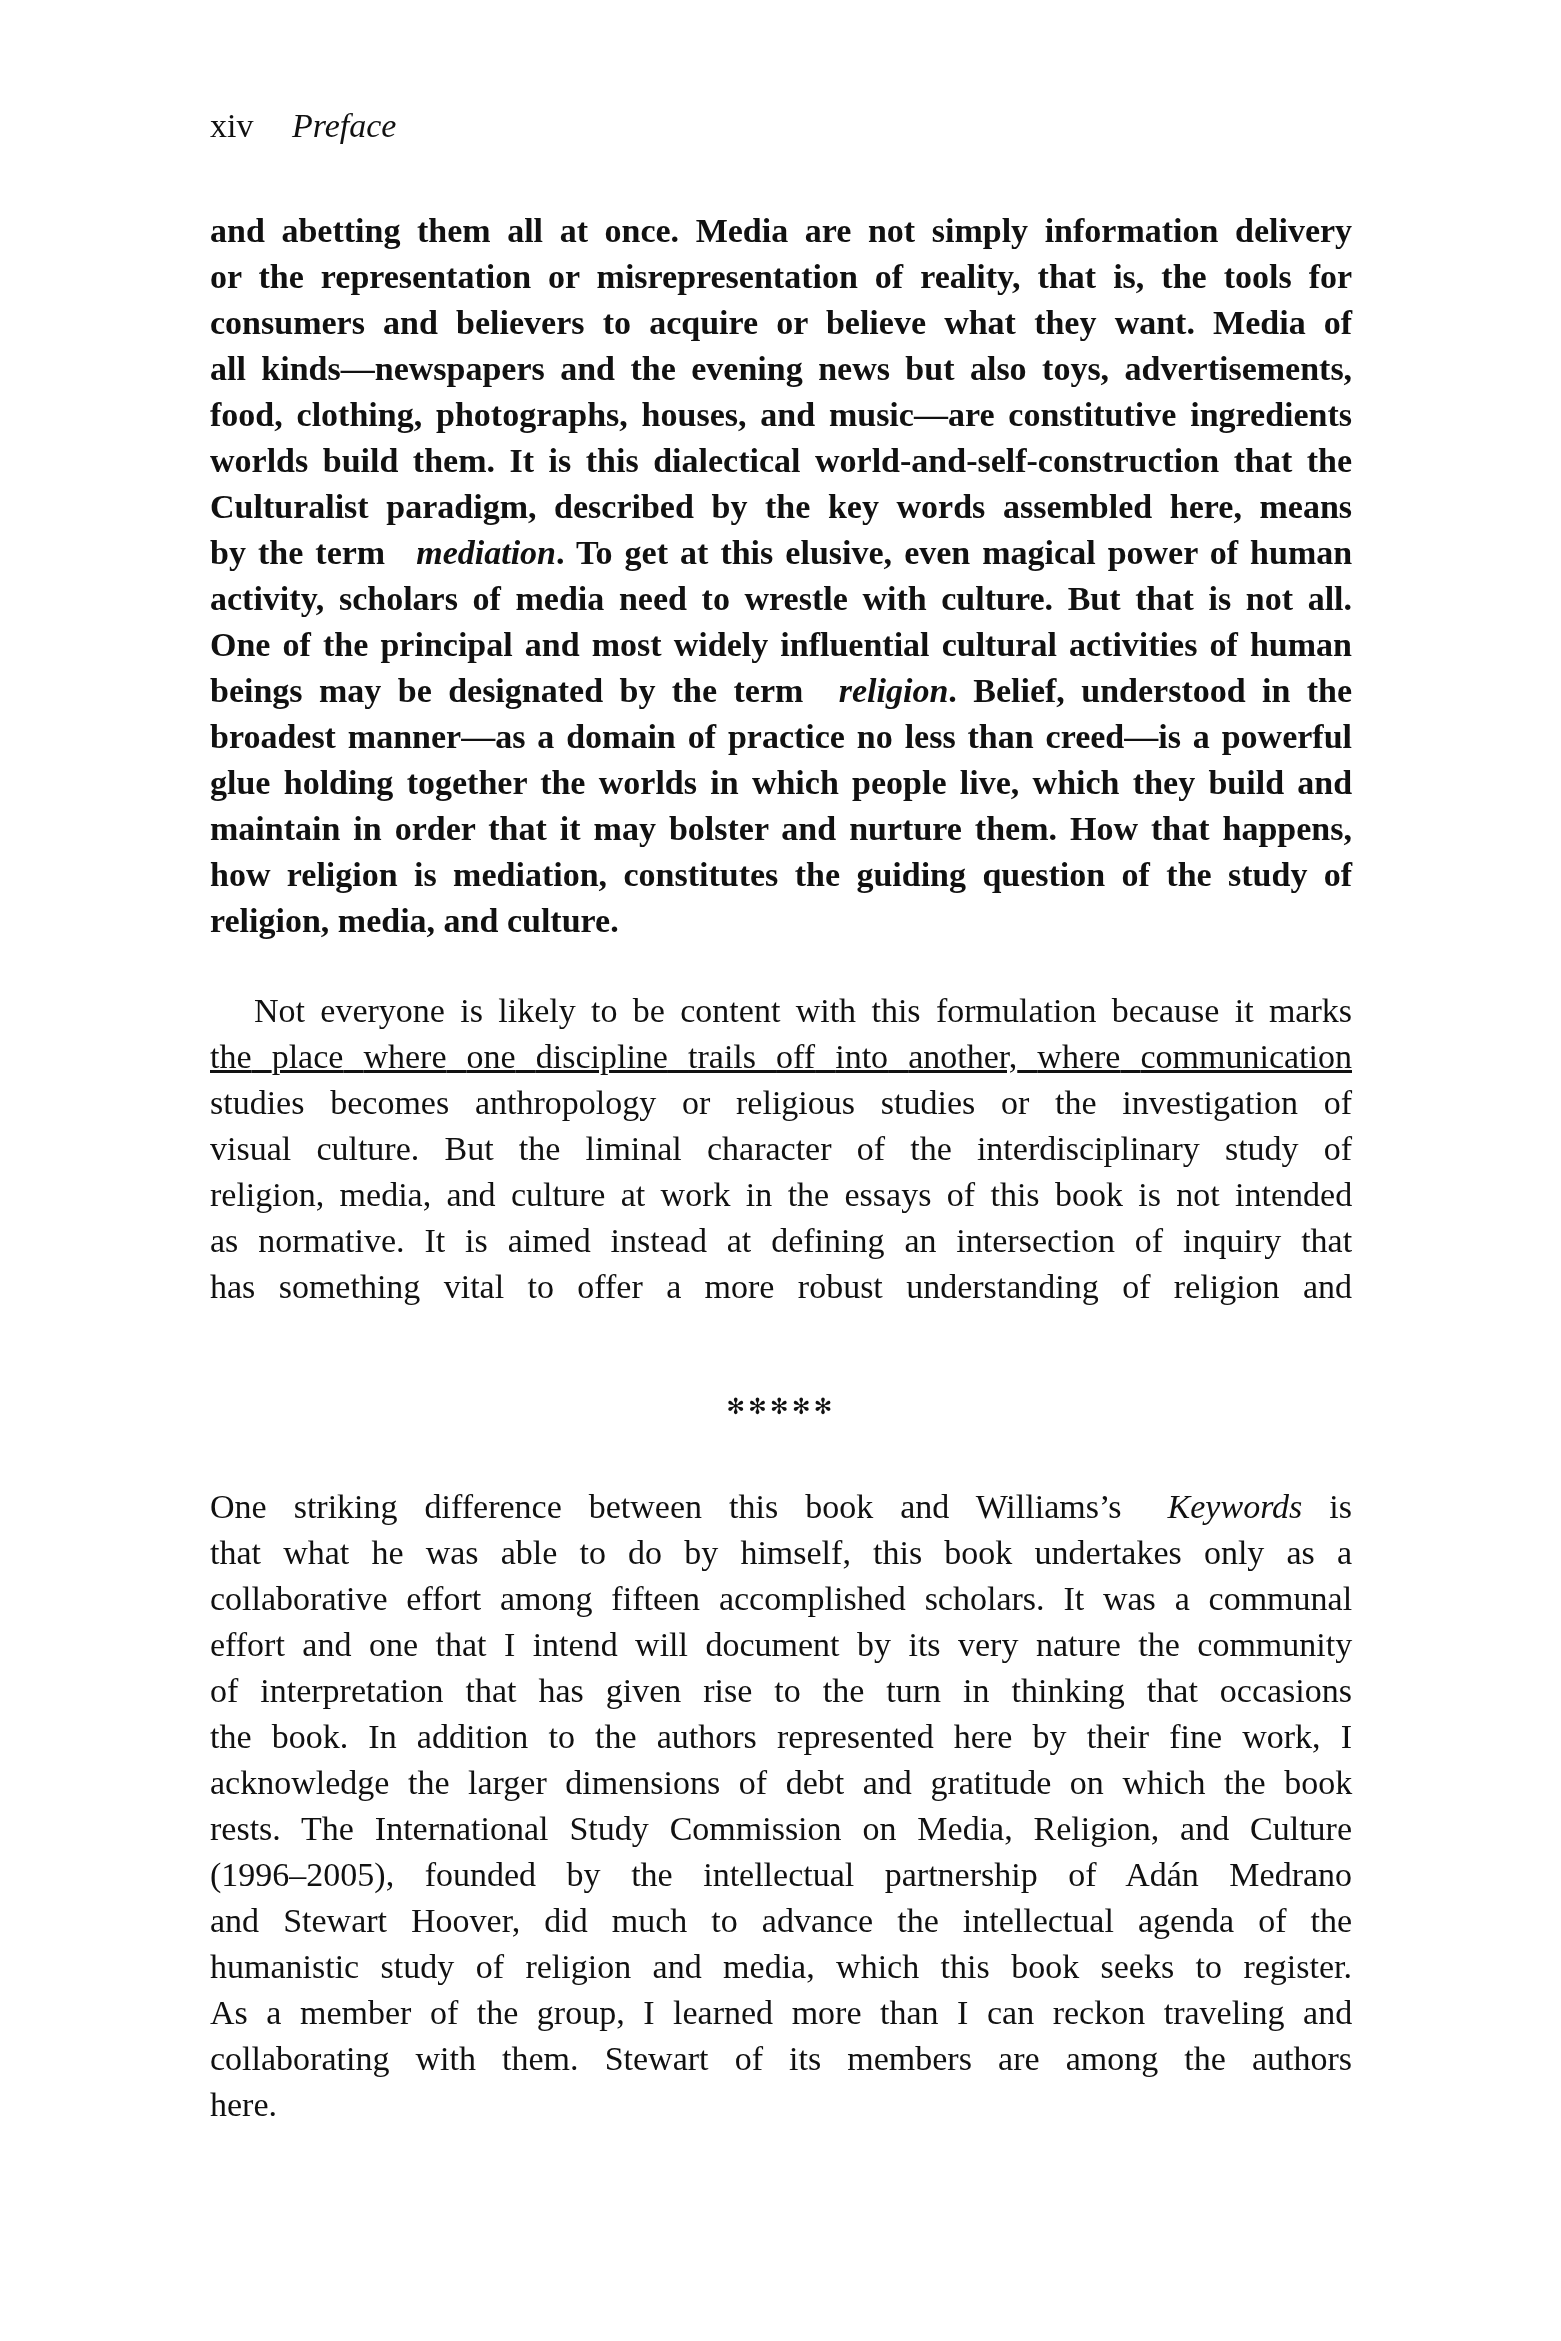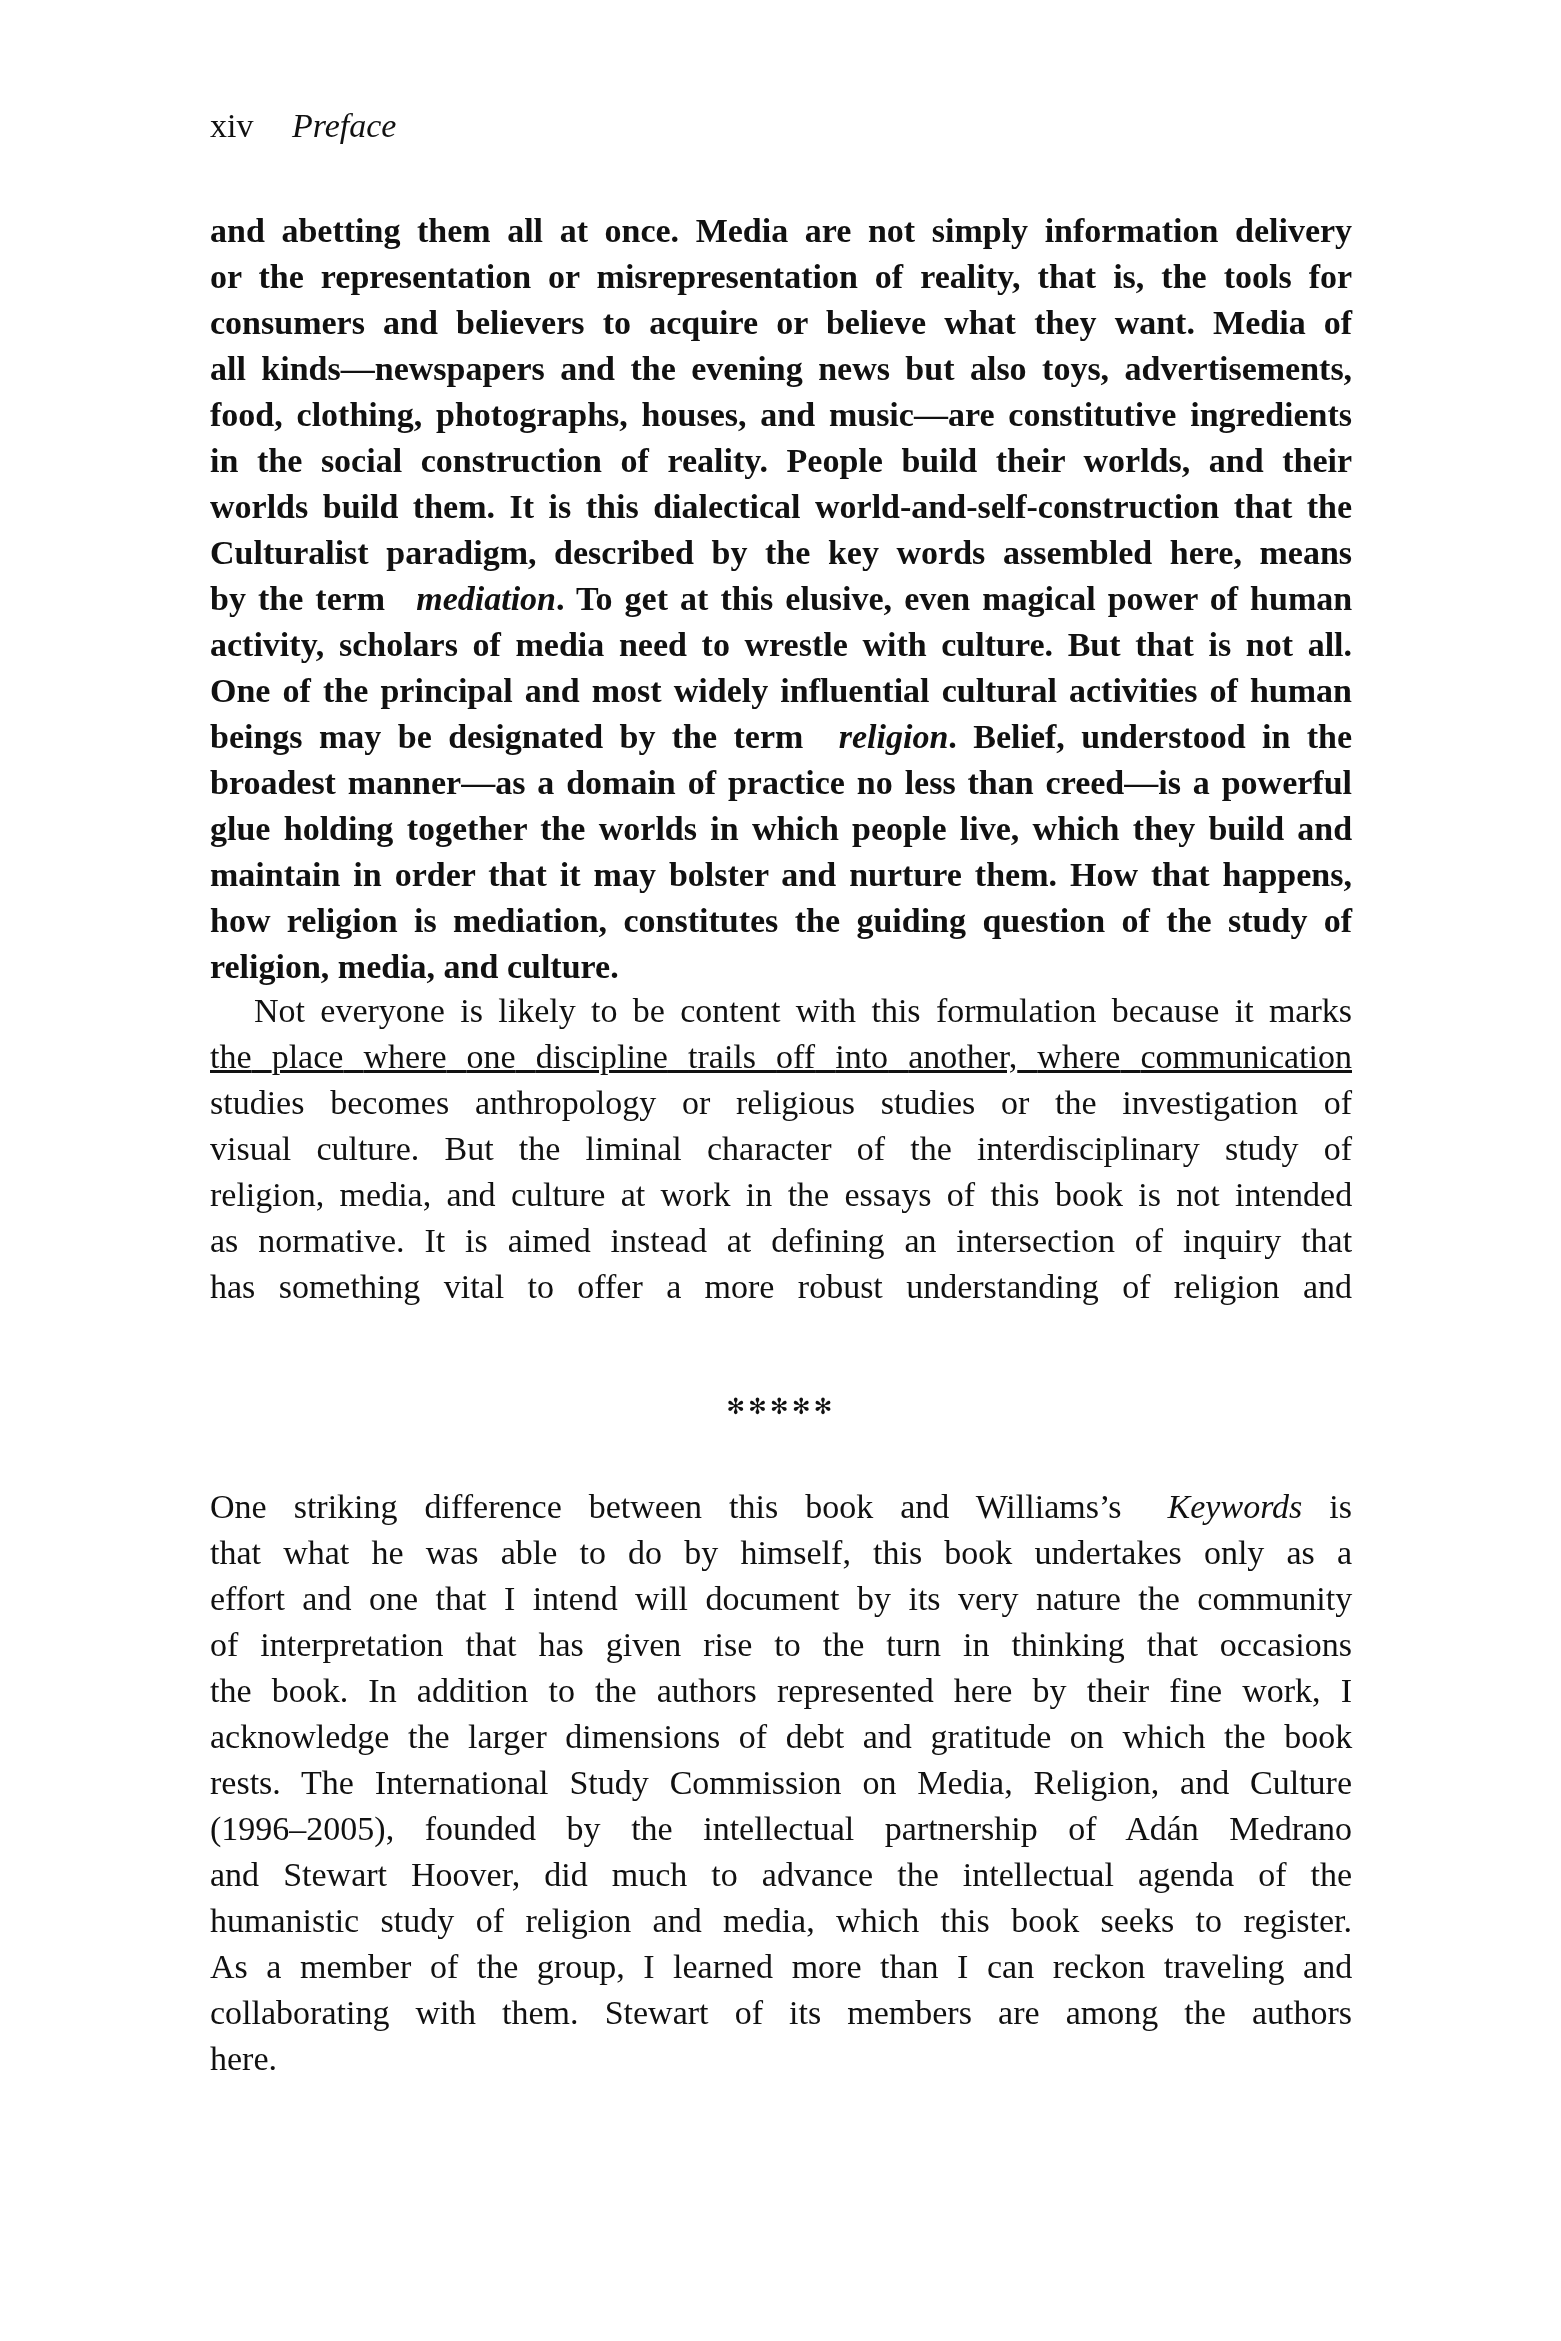--- a/index.html
+++ b/index.html
@@ -49,7 +49,6 @@
       <span class="line" style="white-space: normal;"><span class="">consumers</span> <span class="">and</span> <span class="">believers</span> <span class="">to</span> <span class="">acquire</span> <span class="">or</span> <span class="">believe</span> <span class="">what</span> <span class="">they</span> <span class="">want.</span> <span class="">Media</span> <span class="">of</span></span>
       <span class="line" style="white-space: normal;"><span class="">all</span> <span class="">kinds—newspapers</span> <span class="">and</span> <span class="">the</span> <span class="">evening</span> <span class="">news</span> <span class="">but</span> <span class="">also</span> <span class="">toys,</span> <span class="">advertisements,</span></span>
       <span class="line" style="white-space: normal;"><span class="">food,</span> <span class="">clothing,</span> <span class="">photographs,</span> <span class="">houses,</span> <span class="">and</span> <span class="">music—are</span> <span class="">constitutive</span> <span class="">ingredients</span></span>
-      <span class="line" style="white-space: normal;"><span class="">in</span> <span class="">the</span> <span class="">social</span> <span class="">construction</span> <span class="">of</span> <span class="">reality.</span> <span class="">People</span> <span class="">build</span> <span class="">their</span> <span class="">worlds,</span> <span class="">and</span> <span class="">their</span></span>
       <span class="line" style="white-space: normal;"><span class="">worlds</span> <span class="">build</span> <span class="">them.</span> <span class="">It</span> <span class="">is</span> <span class="">this</span> <span class="">dialectical</span> <span class="">world-and-self-construction</span> <span class="">that</span> <span class="">the</span></span>
       <span class="line" style="white-space: normal;"><span class="">Culturalist</span> <span class="">paradigm,</span> <span class="">described</span> <span class="">by</span> <span class="">the</span> <span class="">key</span> <span class="">words</span> <span class="">assembled</span> <span class="">here,</span> <span class="">means</span></span>
       <span class="line" style="white-space: normal;"><span class="">by</span> <span class="">the</span> <span class="">term</span> <span class="it">mediation</span><span class="">.</span> <span class="">To</span> <span class="">get</span> <span class="">at</span> <span class="">this</span> <span class="">elusive,</span> <span class="">even</span> <span class="">magical</span> <span class="">power</span> <span class="">of</span> <span class="">human</span></span>

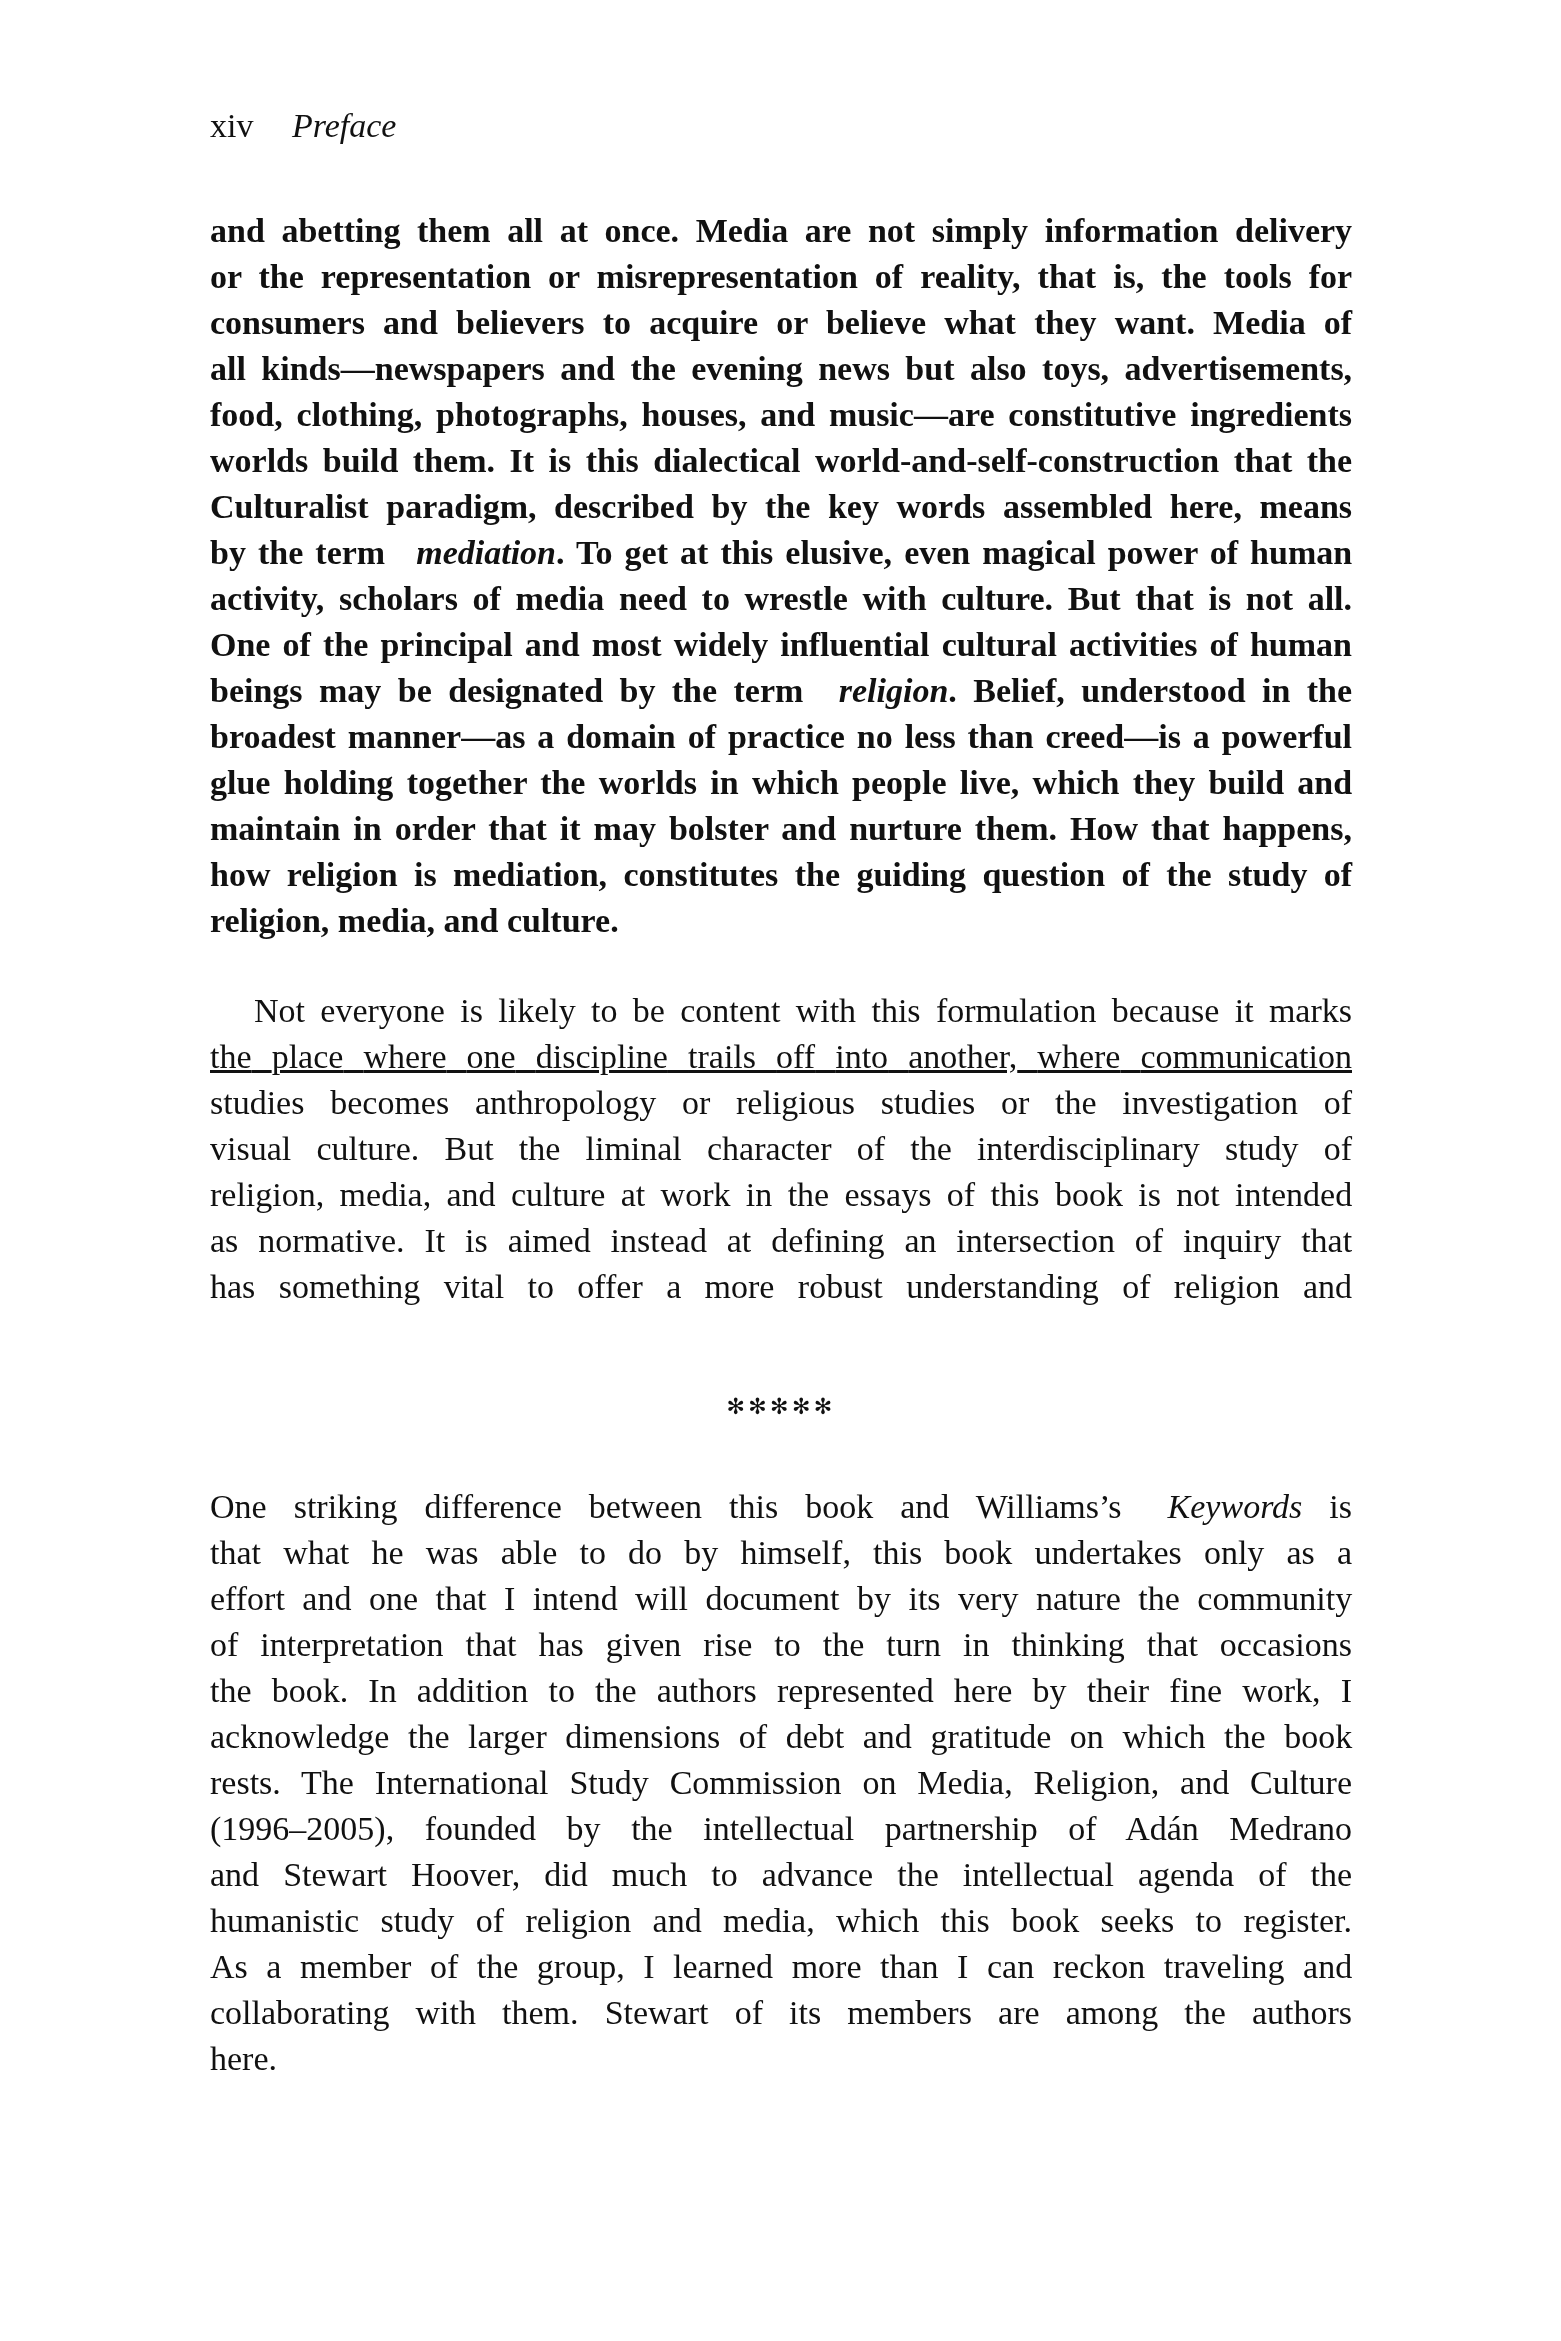--- a/index.html
+++ b/index.html
@@ -76,6 +76,7 @@
   <div class="block" id="para-2" style="top:1484px;">
       <span class="line" style="white-space: normal;"><span class="">One</span> <span class="">striking</span> <span class="">difference</span> <span class="">between</span> <span class="">this</span> <span class="">book</span> <span class="">and</span> <span class="">Williams’s</span> <span class="it">Keywords</span> <span class="">is</span></span>
       <span class="line" style="white-space: normal;"><span class="">that</span> <span class="">what</span> <span class="">he</span> <span class="">was</span> <span class="">able</span> <span class="">to</span> <span class="">do</span> <span class="">by</span> <span class="">himself,</span> <span class="">this</span> <span class="">book</span> <span class="">undertakes</span> <span class="">only</span> <span class="">as</span> <span class="">a</span></span>
+      <span class="line" style="white-space: normal;"><span class="">collaborative</span> <span class="">effort</span> <span class="">among</span> <span class="">fifteen</span> <span class="">accomplished</span> <span class="">scholars.</span> <span class="">It</span> <span class="">was</span> <span class="">a</span> <span class="">communal</span></span>
       <span class="line" style="white-space: normal;"><span class="">effort</span> <span class="">and</span> <span class="">one</span> <span class="">that</span> <span class="">I</span> <span class="">intend</span> <span class="">will</span> <span class="">document</span> <span class="">by</span> <span class="">its</span> <span class="">very</span> <span class="">nature</span> <span class="">the</span> <span class="">community</span></span>
       <span class="line" style="white-space: normal;"><span class="">of</span> <span class="">interpretation</span> <span class="">that</span> <span class="">has</span> <span class="">given</span> <span class="">rise</span> <span class="">to</span> <span class="">the</span> <span class="">turn</span> <span class="">in</span> <span class="">thinking</span> <span class="">that</span> <span class="">occasions</span></span>
       <span class="line" style="white-space: normal;"><span class="">the</span> <span class="">book.</span> <span class="">In</span> <span class="">addition</span> <span class="">to</span> <span class="">the</span> <span class="">authors</span> <span class="">represented</span> <span class="">here</span> <span class="">by</span> <span class="">their</span> <span class="">fine</span> <span class="">work,</span> <span class="">I</span></span>

